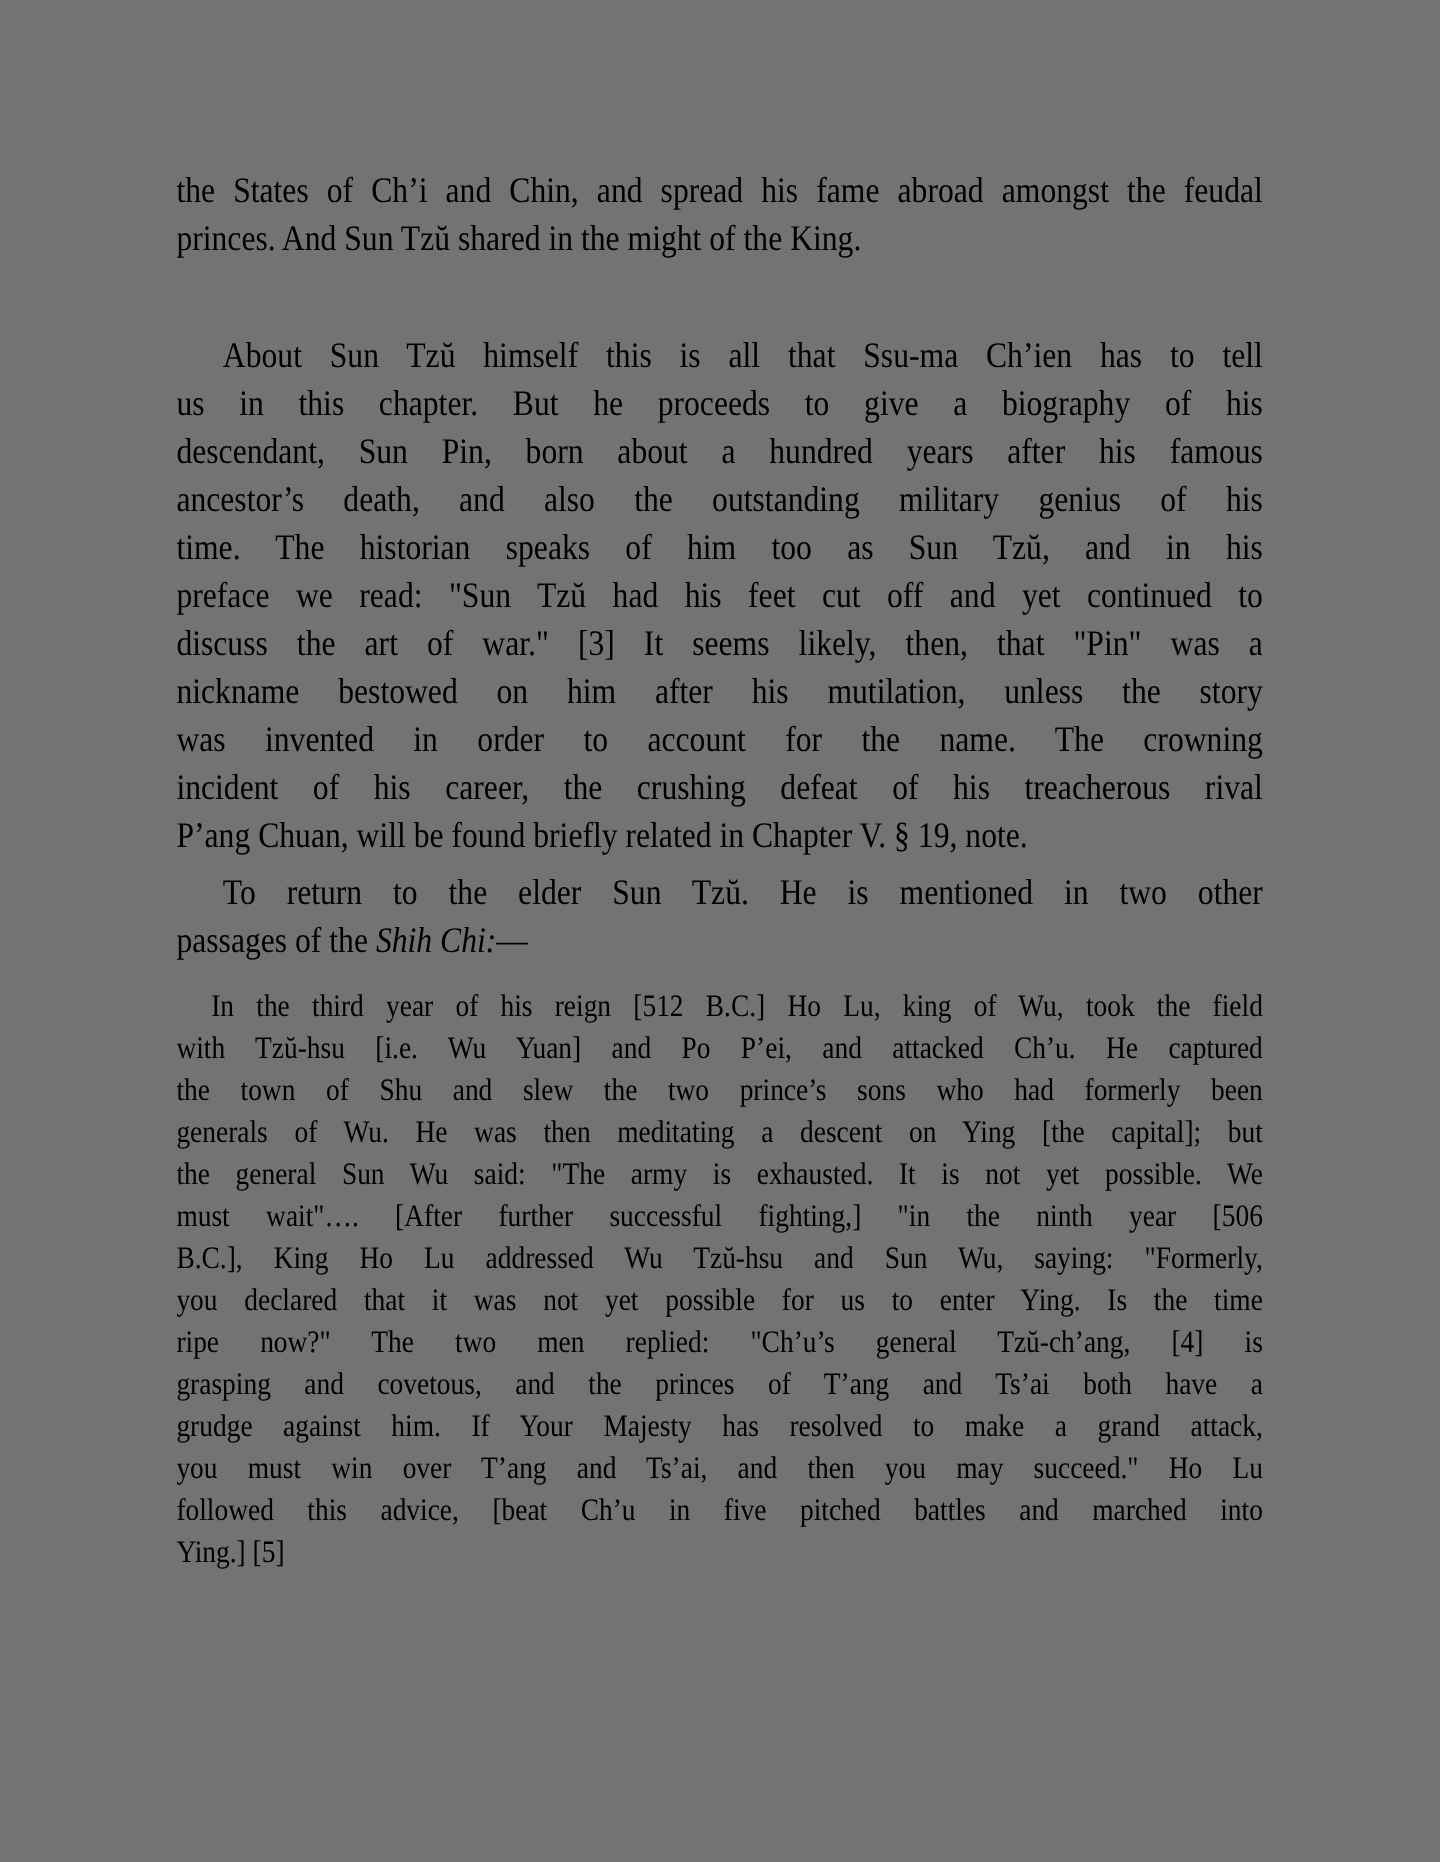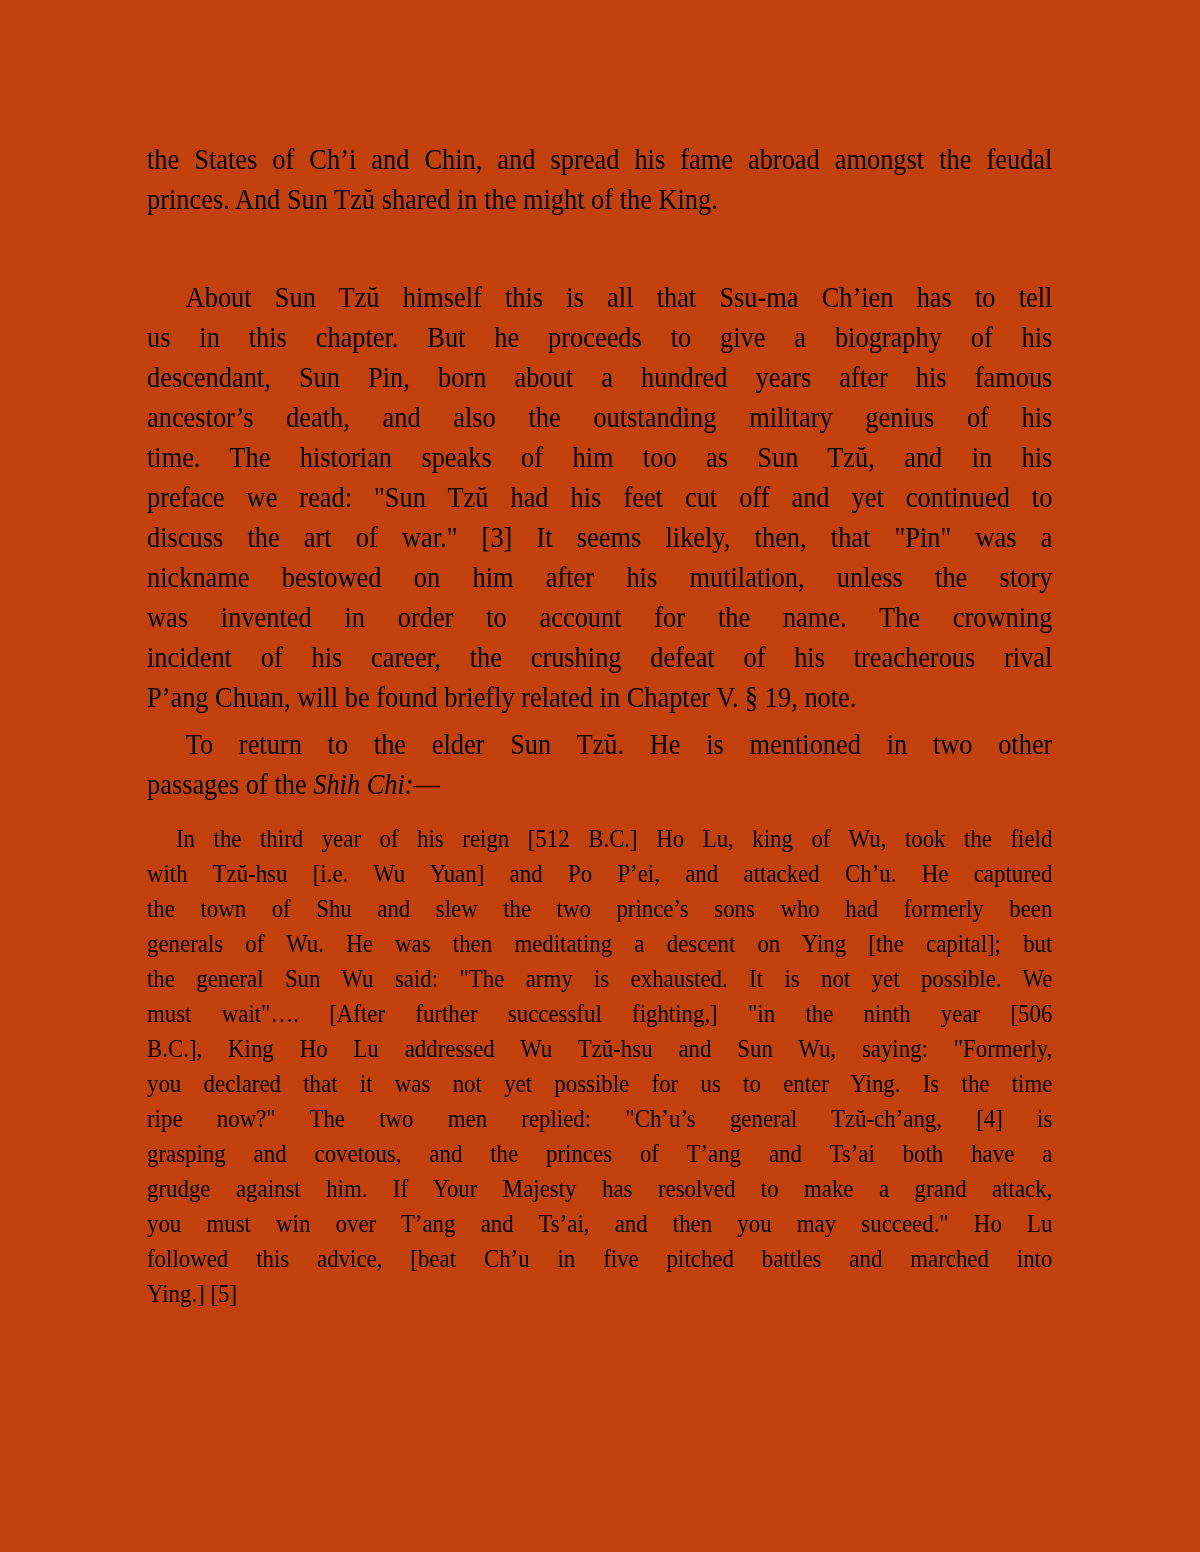--- a/index.html
+++ b/index.html
@@ -12,7 +12,7 @@
     position: relative;
     width: 1200px;
     height: 1552px;
-    background: #c2410c;
+    background: #737373;
     overflow: hidden;
     font-family: "Liberation Serif", "DejaVu Serif", serif;
     color: #000000;

